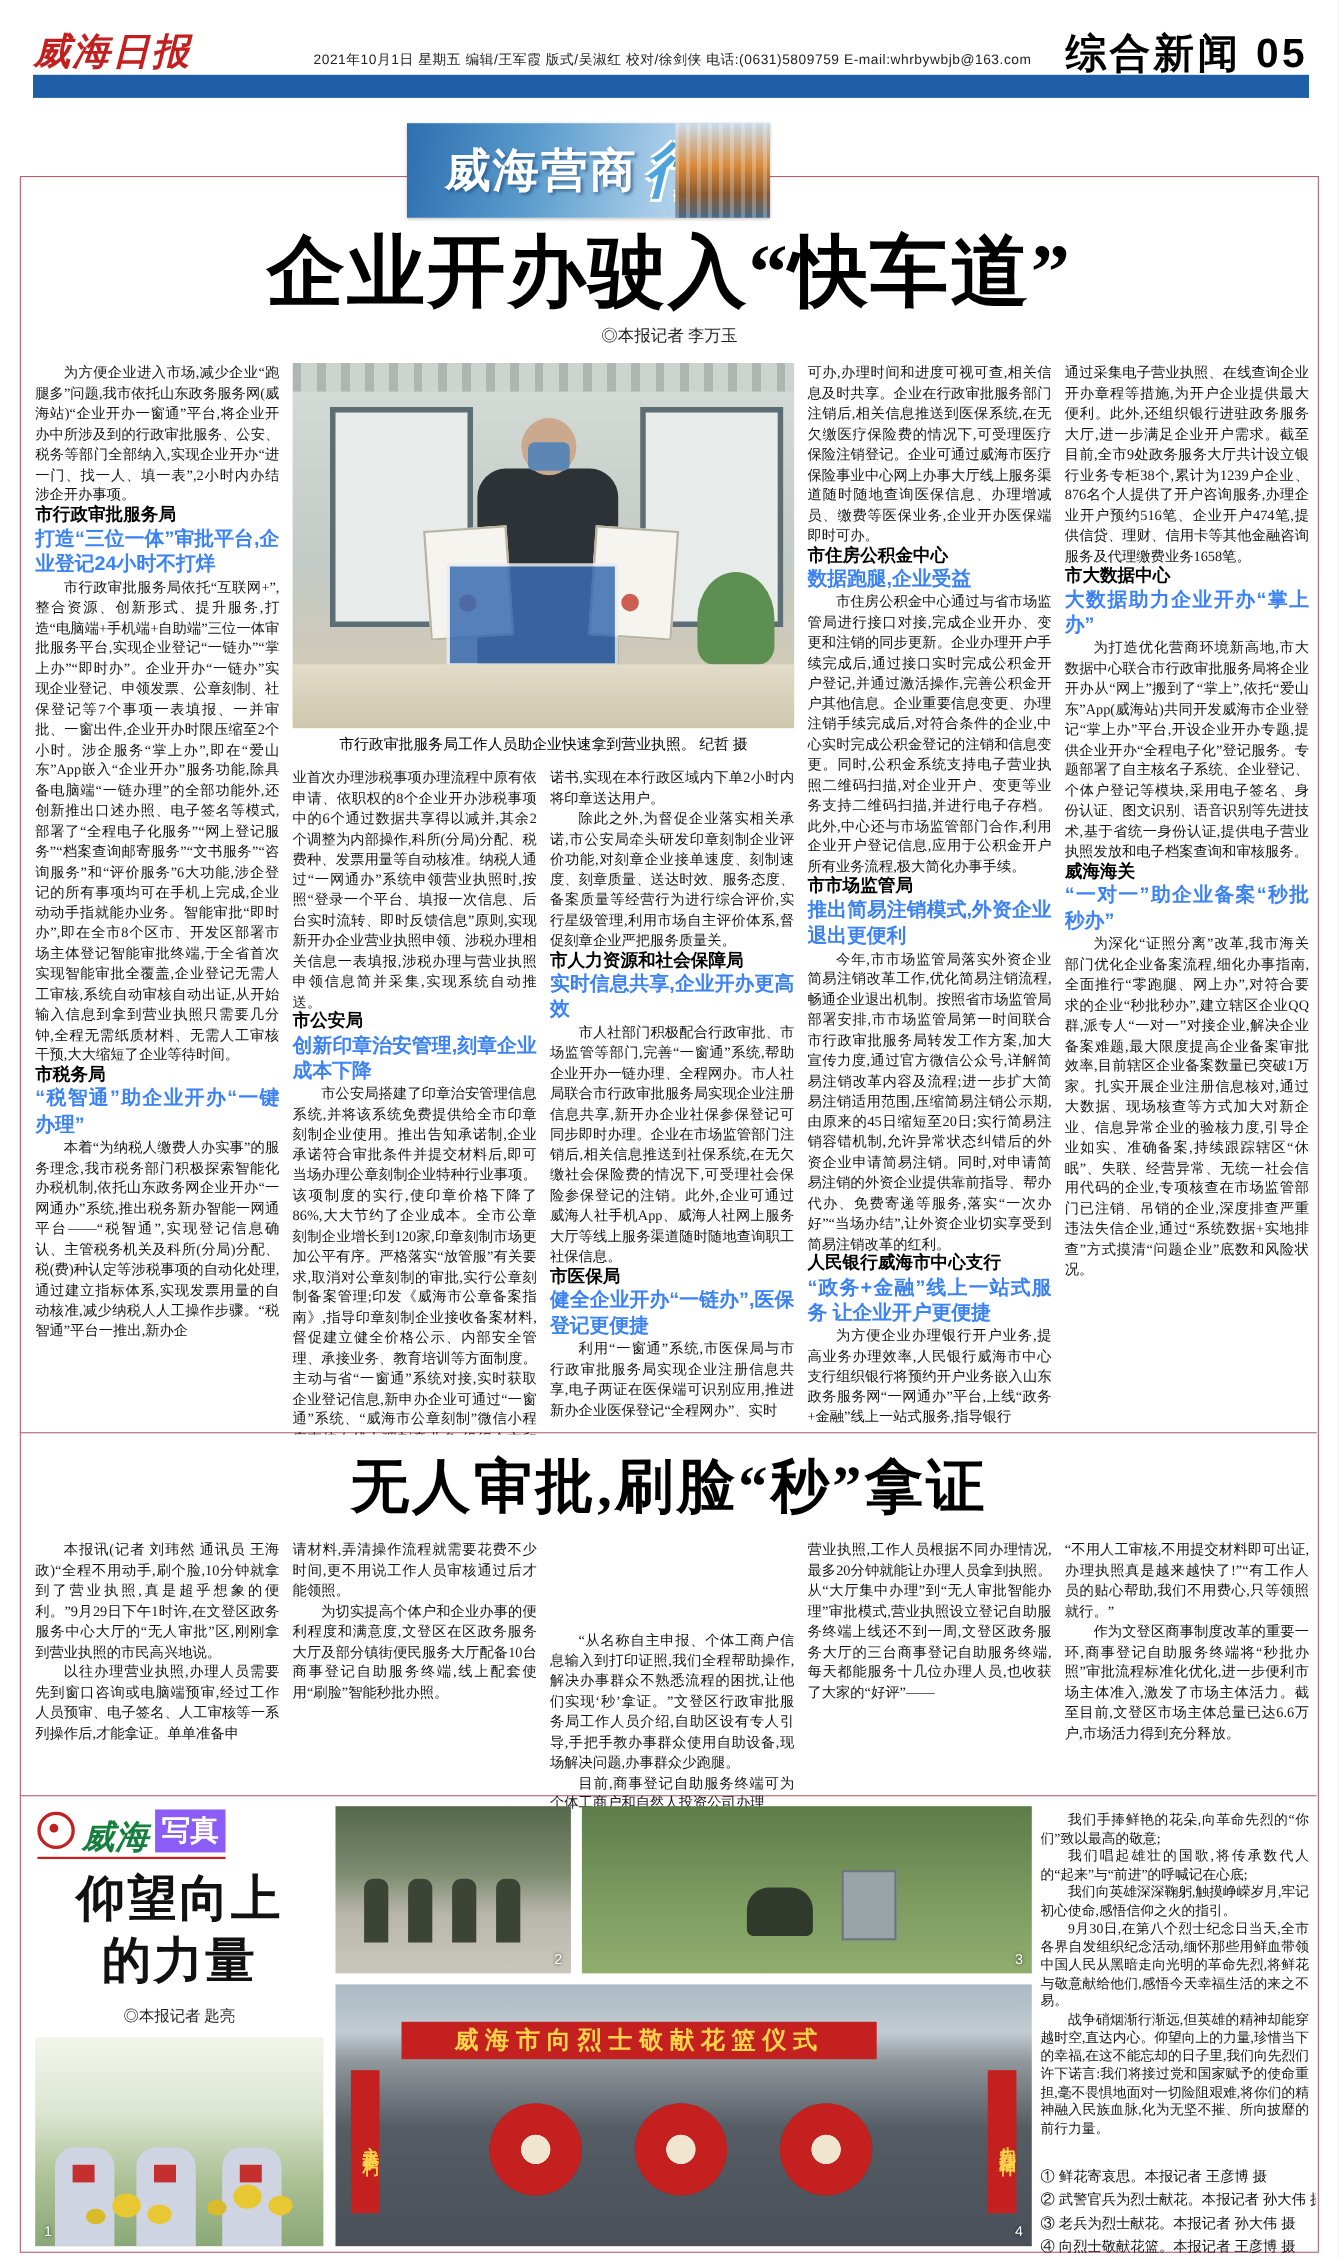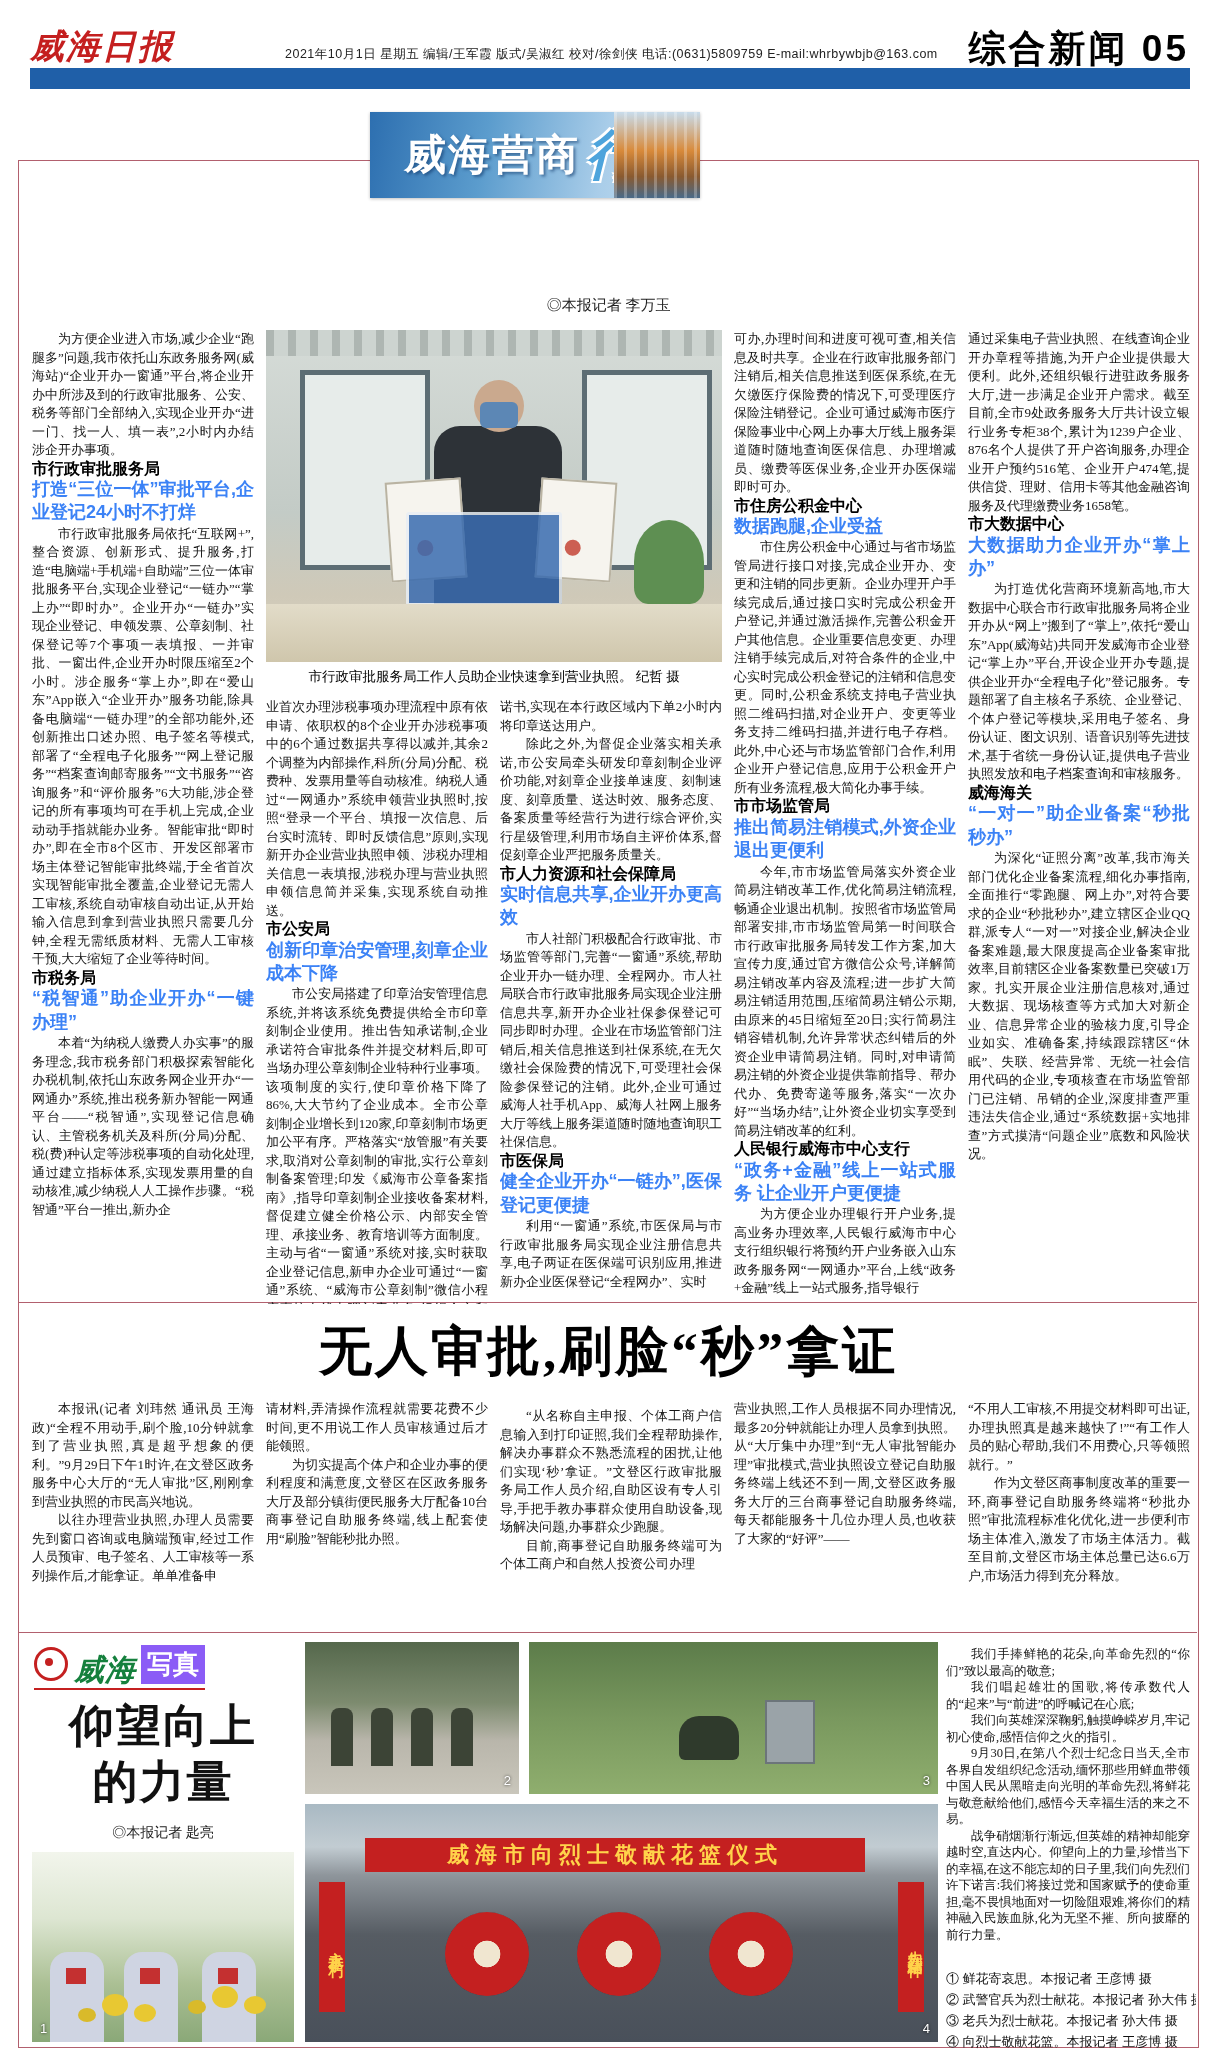--- a/index.html
+++ b/index.html
@@ -134,6 +134,7 @@
     <span class="banner-industry"></span>
   </div>
 
+  <div class="headline1">企业开办驶入“快车道”</div>
   <div class="byline1">◎本报记者 李万玉</div>
 
   <div class="photo1">

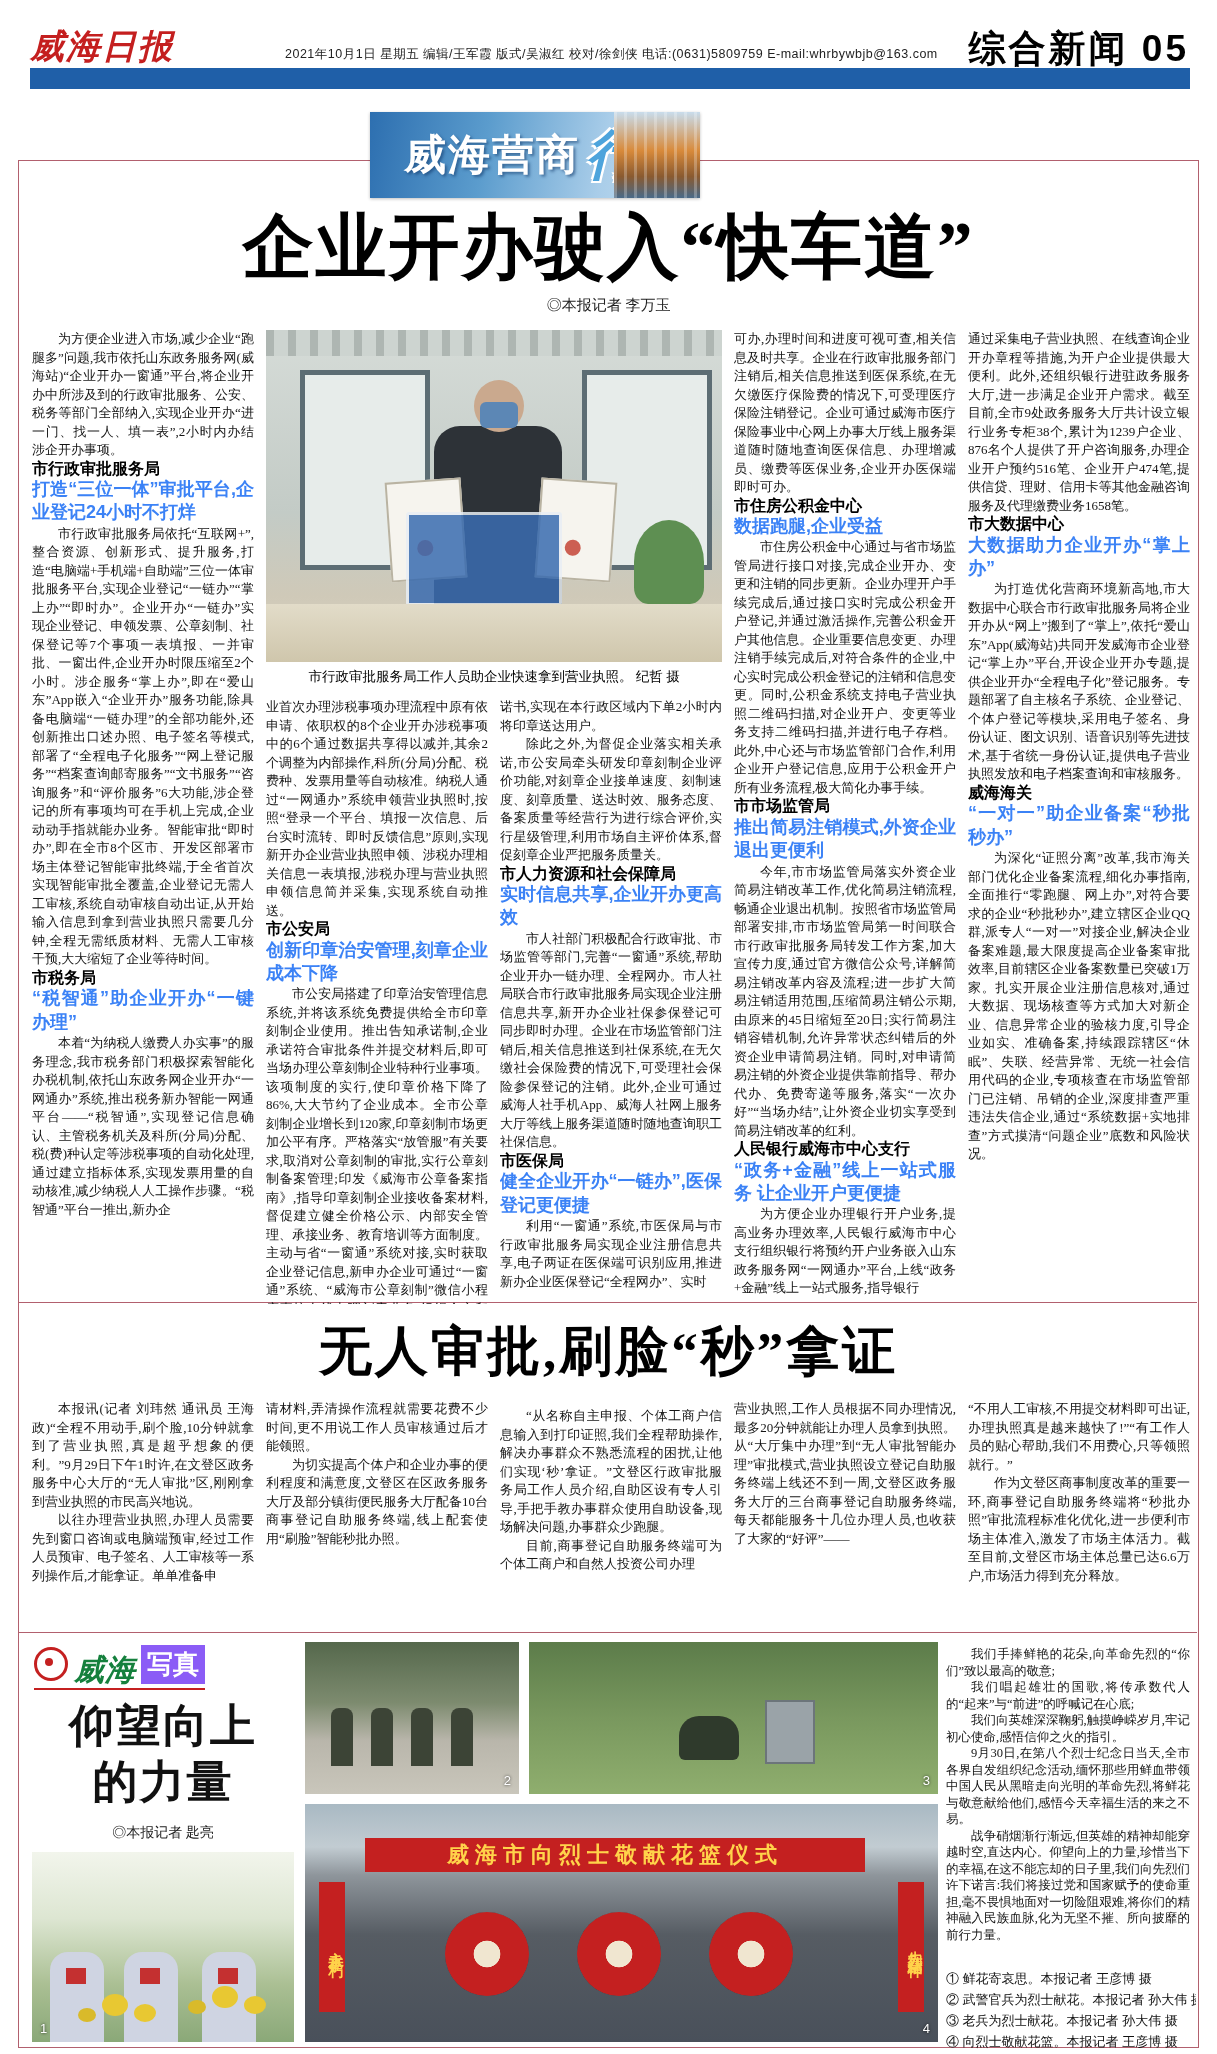--- a/index.html
+++ b/index.html
@@ -213,7 +213,7 @@
     <p class="cont">请材料,弄清操作流程就需要花费不少时间,更不用说工作人员审核通过后才能领照。</p>
     <p>为切实提高个体户和企业办事的便利程度和满意度,文登区在区政务服务大厅及部分镇街便民服务大厅配备10台商事登记自助服务终端,线上配套使用“刷脸”智能秒批办照。</p>
   </div>
-  <div class="col" style="left:500px;top:1407px;height:222px">
+  <div class="col" style="left:500px;top:1482px;height:222px">
     <p>“从名称自主申报、个体工商户信息输入到打印证照,我们全程帮助操作,解决办事群众不熟悉流程的困扰,让他们实现‘秒’拿证。”文登区行政审批服务局工作人员介绍,自助区设有专人引导,手把手教办事群众使用自助设备,现场解决问题,办事群众少跑腿。</p>
     <p>目前,商事登记自助服务终端可为个体工商户和自然人投资公司办理</p>
   </div>

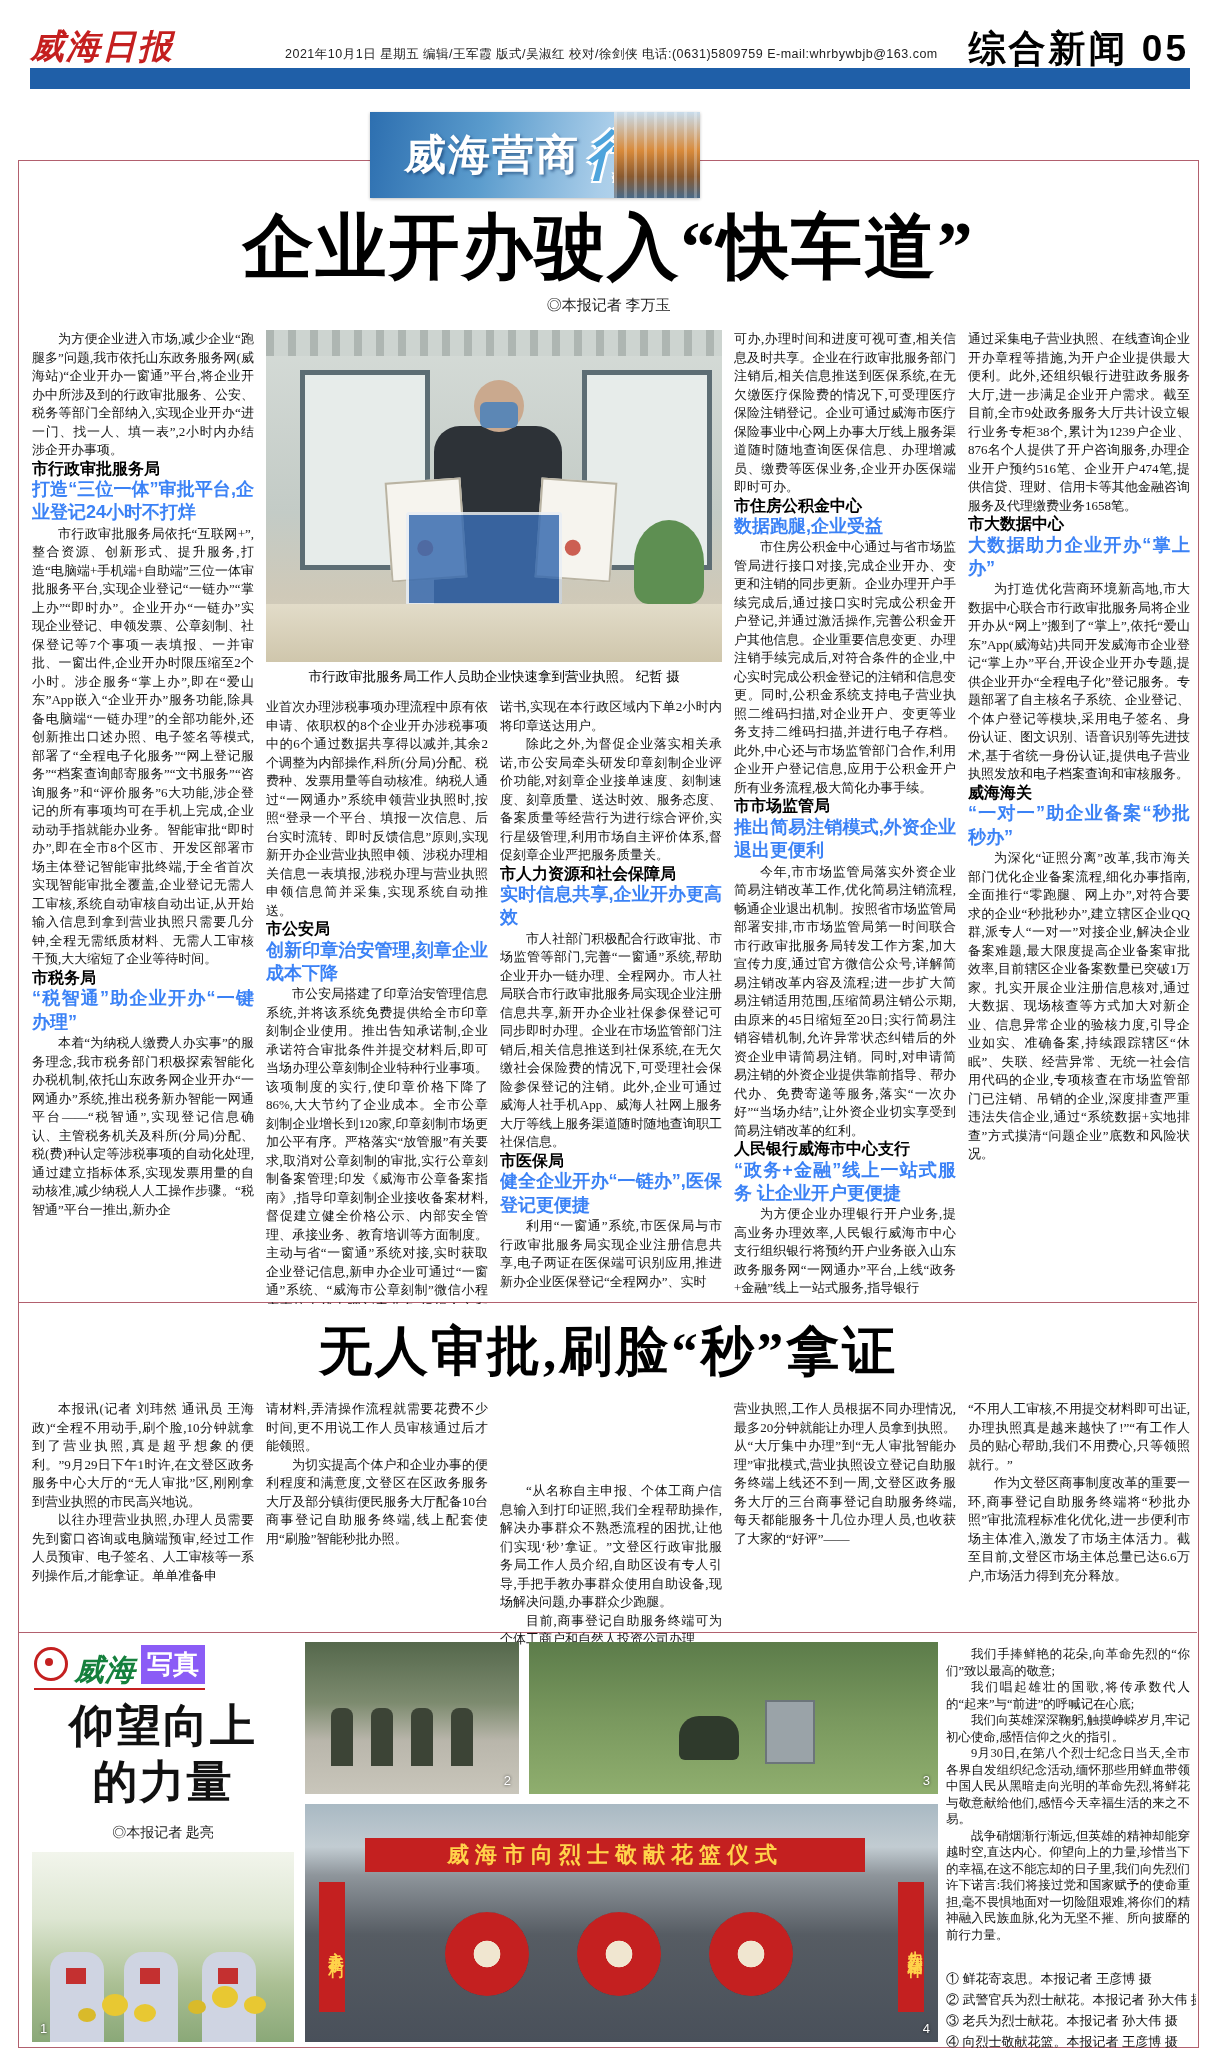--- a/index.html
+++ b/index.html
@@ -99,7 +99,7 @@
       border:2px solid #6c757a;}
   .ph-ceremony{left:305px;top:1804px;width:633px;height:238px;
       background:linear-gradient(180deg,#a9b9c3 0%,#c2ccd2 18%,#8e959b 30%,#565c63 55%,#49505a 100%);}
-  .ph-ceremony .banner-red{position:absolute;left:60px;top:34px;width:500px;height:34px;background:#c42020;
+  .ph-ceremony .banner-red{position:absolute;left:60px;top:34px;width:432px;height:34px;background:#c42020;
       color:#ffd34a;font-family:"Liberation Sans",sans-serif;font-weight:bold;font-size:22px;
       letter-spacing:6px;text-align:center;line-height:34px;}
   .ph-ceremony .wreath{position:absolute;top:108px;width:84px;height:84px;border-radius:50%;

